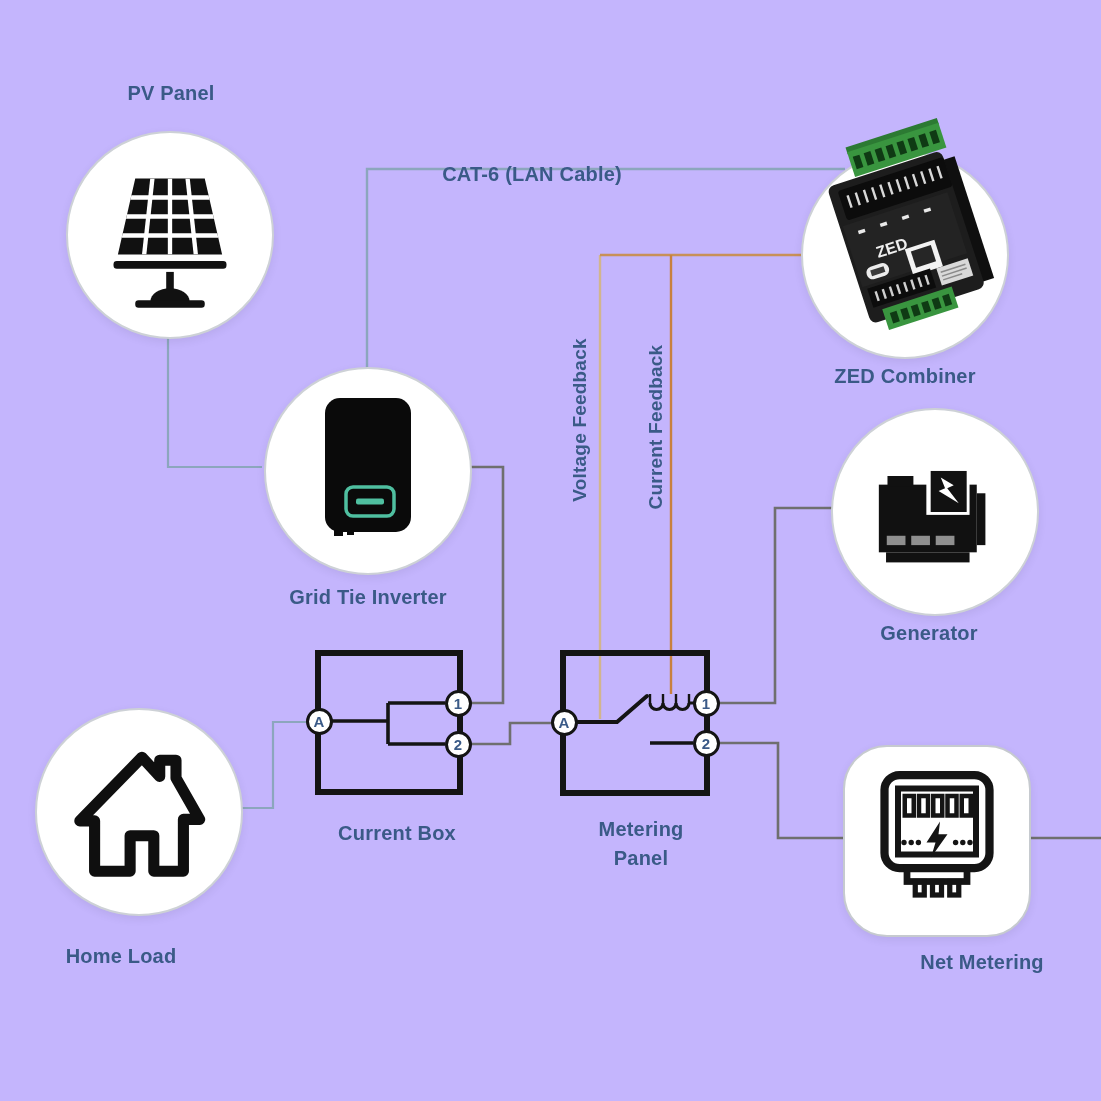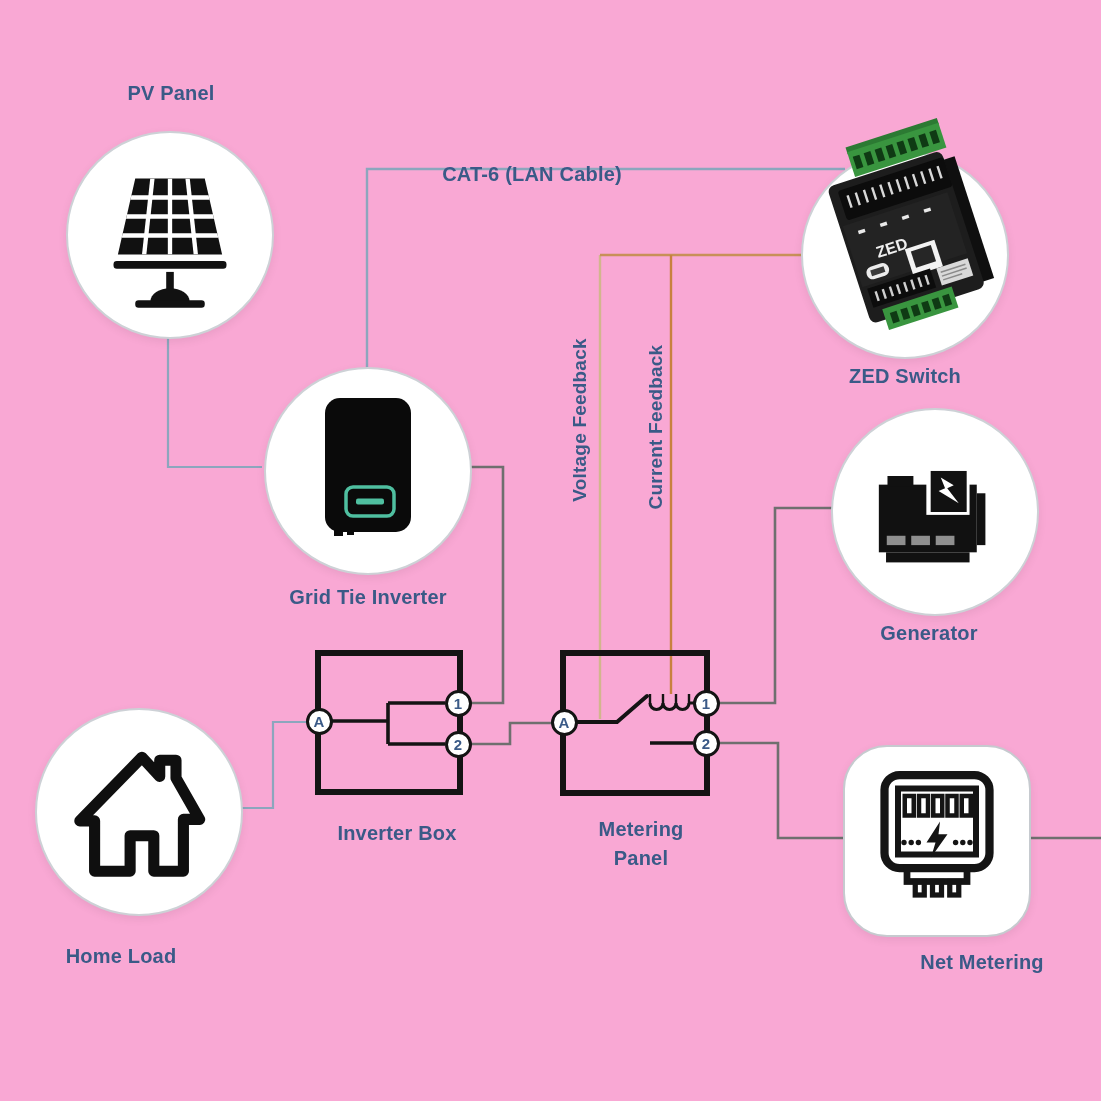--- a/index.html
+++ b/index.html
@@ -3,7 +3,7 @@
 <meta charset="utf-8">
 <style>
   html,body{margin:0;padding:0;background:#fff;}
-  .canvas{position:relative;width:1101px;height:1101px;background:#f9a8d4;overflow:hidden;
+  .canvas{position:relative;width:1101px;height:1101px;background:#c4b5fd;overflow:hidden;
           font-family:"Liberation Sans",sans-serif;}
   svg.wiring{position:absolute;left:0;top:0;}
   .label{position:absolute;transform:translate(-50%,-50%);color:#3a5a87;font-weight:700;

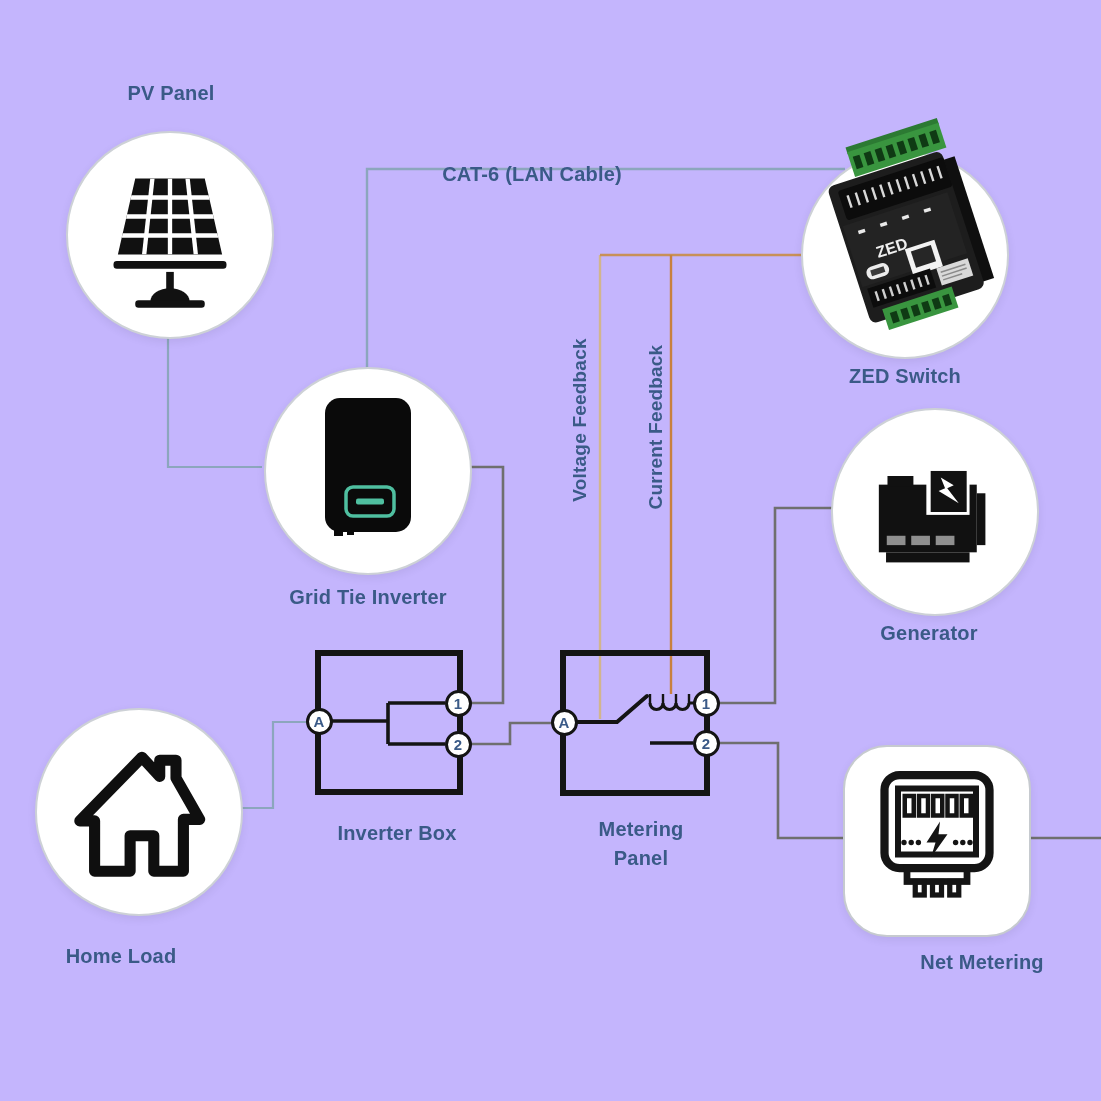--- a/index.html
+++ b/index.html
@@ -158,7 +158,7 @@
       </g>
     </g>
   </svg>
-  <div class="label" style="left:905px;top:376px;">ZED Switch</div>
+  <div class="label" style="left:905px;top:376px;">ZED Combiner</div>
 
   <div class="node-circle big" style="left:831px;top:408px;">
     <svg width="144" height="144" viewBox="0 0 100 100">

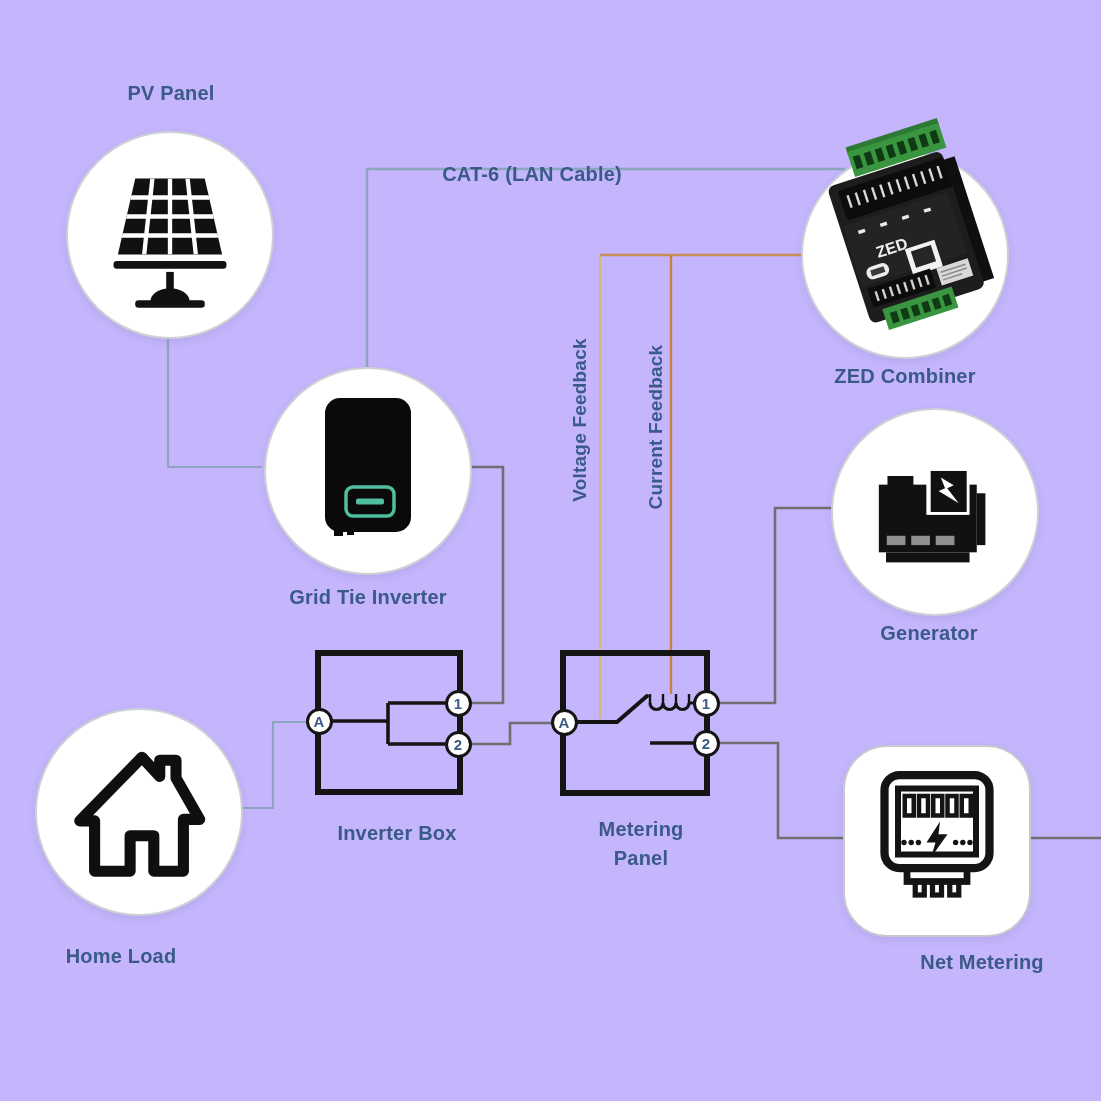--- a/index.html
+++ b/index.html
@@ -214,7 +214,7 @@
   <div class="label" style="left:982px;top:962px;">Net Metering</div>
 
   <div class="sqbox" style="left:315px;top:650px;width:148px;height:145px;"></div>
-  <div class="label" style="left:397px;top:833px;">Inverter Box</div>
+  <div class="label" style="left:397px;top:833px;">Current Box</div>
   <div class="badge" style="left:305.5px;top:707.5px;">A</div>
   <div class="badge" style="left:444.5px;top:689.5px;">1</div>
   <div class="badge" style="left:444.5px;top:730.5px;">2</div>

